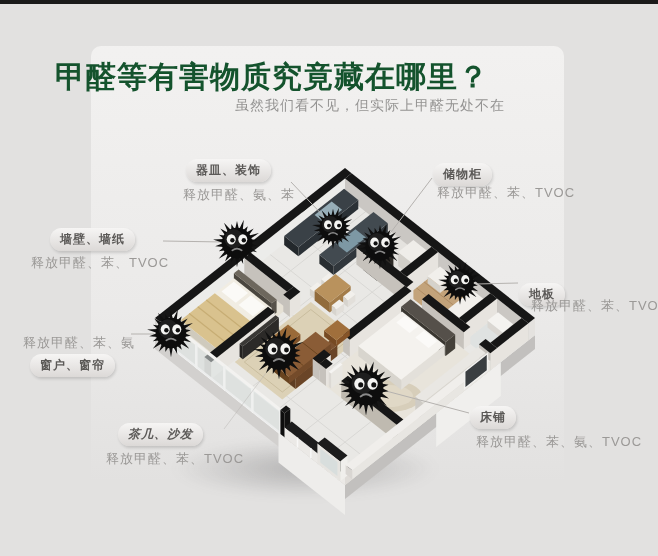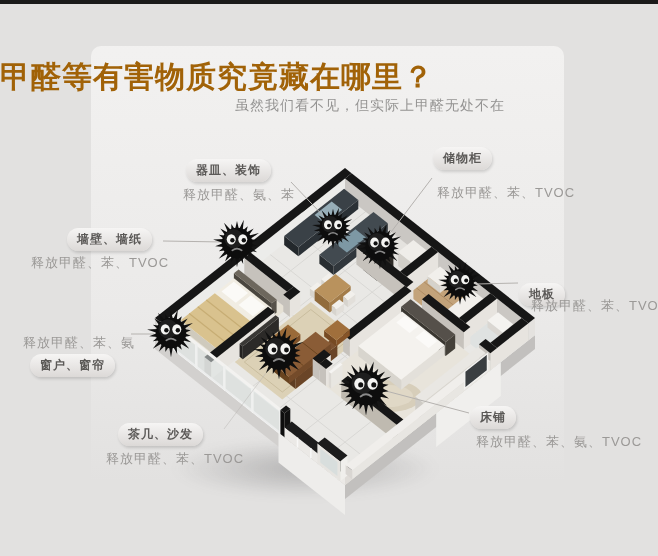--- a/index.html
+++ b/index.html
@@ -14,8 +14,8 @@
     background:linear-gradient(180deg,rgba(243,242,241,.95) 0%,rgba(238,237,236,.75) 55%,rgba(238,237,236,0) 92%);
   }
   .page-title{
-    position:absolute;left:0;top:57px;width:544px;
-    font-size:30px;font-weight:700;color:#a16207;letter-spacing:1px;
+    position:absolute;left:0;top:57px;width:544px;text-align:center;
+    font-size:30px;font-weight:700;color:#14532d;letter-spacing:1px;
   }
   .page-subtitle{
     position:absolute;left:0;top:97px;width:658px;text-align:center;

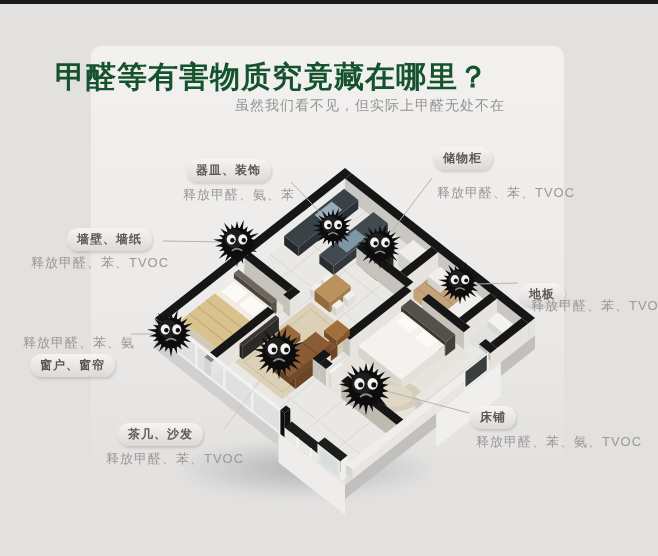--- a/index.html
+++ b/index.html
@@ -320,7 +320,7 @@
 <div class="pill" style="left:186px;top:159px;">器皿、装饰</div>
 <div class="release" style="left:183px;top:186px;font-family:Liberation Serif, serif;">释放甲醛、氨、苯</div>
 
-<div class="pill" style="left:433px;top:147px;">储物柜</div>
+<div class="pill" style="left:433px;top:163px;">储物柜</div>
 <div class="release" style="left:437px;top:184px;">释放甲醛、苯、TVOC</div>
 
 <div class="pill" style="left:67px;top:228px;">墙壁、墙纸</div>

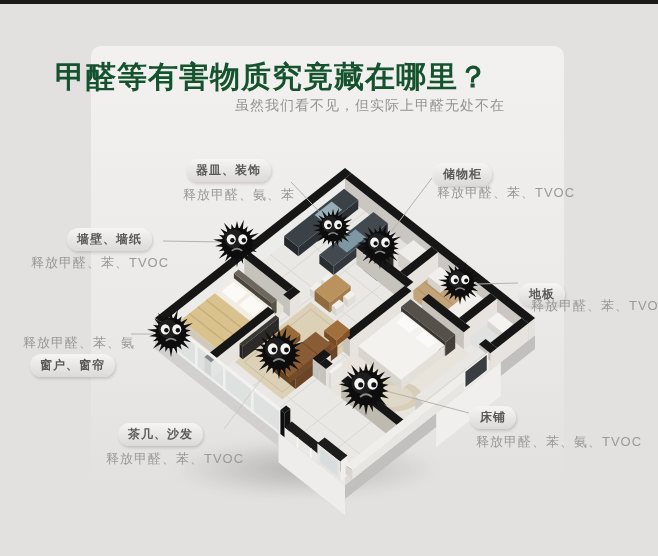--- a/index.html
+++ b/index.html
@@ -323,7 +323,7 @@
 <div class="pill" style="left:433px;top:163px;">储物柜</div>
 <div class="release" style="left:437px;top:184px;">释放甲醛、苯、TVOC</div>
 
-<div class="pill" style="left:67px;top:228px;">墙壁、墙纸</div>
+<div class="pill" style="left:50px;top:228px;">墙壁、墙纸</div>
 <div class="release" style="left:31px;top:254px;">释放甲醛、苯、TVOC</div>
 
 <div class="pill" style="left:519px;top:271px;margin-top:12px;">地板</div>

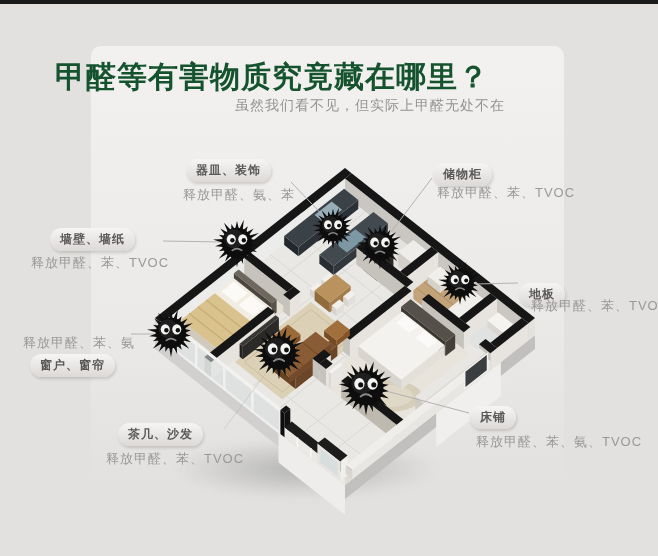--- a/index.html
+++ b/index.html
@@ -332,7 +332,7 @@
 <div class="pill" style="left:30px;top:322px;margin-top:32px;">窗户、窗帘</div>
 <div class="release" style="left:23px;top:334px;">释放甲醛、苯、氨</div>
 
-<div class="pill" style="left:118px;top:423px;">茶几、沙发</div>
+<div class="pill" style="left:118px;top:423px;font-style:italic;">茶几、沙发</div>
 <div class="release" style="left:106px;top:450px;">释放甲醛、苯、TVOC</div>
 
 <div class="pill" style="left:470px;top:406px;text-align:right;">床铺</div>

